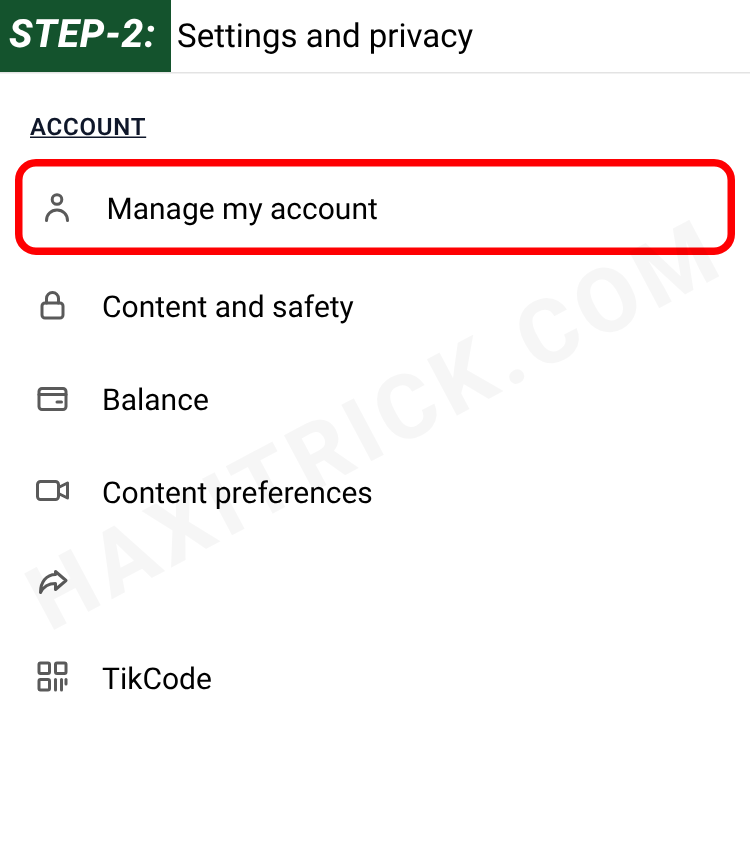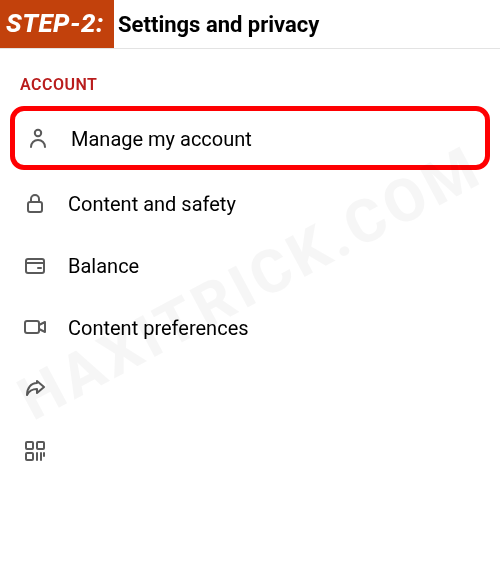--- a/index.html
+++ b/index.html
@@ -17,7 +17,7 @@
       border-bottom: 1px solid #e3e3e3;
     }
     .step-badge {
-      background: #c2410c;
+      background: #14532d;
       color: #ffffff;
       font-weight: 800;
       font-size: 26px;

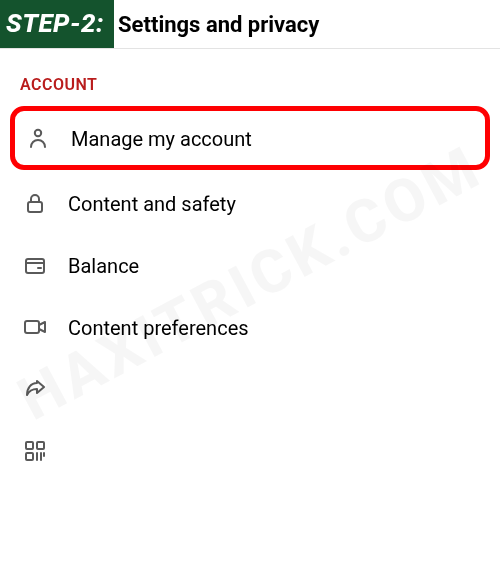--- a/index.html
+++ b/index.html
@@ -28,7 +28,7 @@
     }
     .header-title {
       font-size: 22px;
-      font-weight: 700;
+      font-weight: 400;
       color: #000;
       padding-left: 4px;
     }

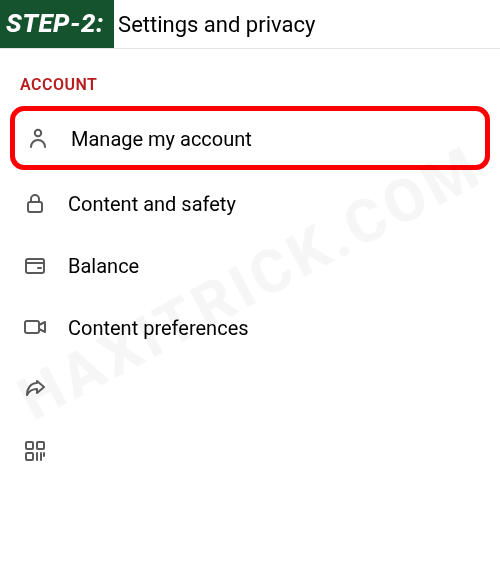--- a/index.html
+++ b/index.html
@@ -35,9 +35,10 @@
     .section-label {
       font-size: 16px;
       font-weight: 600;
-      color: #b91c1c;
+      color: #0f172a;
       padding: 26px 20px 12px 20px;
       letter-spacing: 0.5px;
+      text-decoration: underline;
     }
     .menu {
       padding: 0 10px;

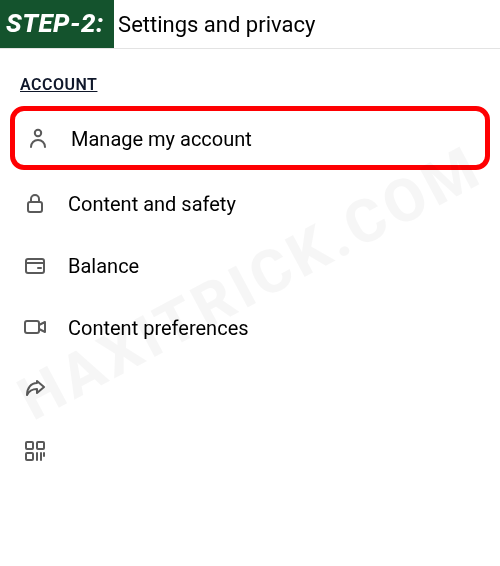--- a/index.html
+++ b/index.html
@@ -158,6 +158,7 @@
         <path d="M21 14v3"></path>
       </svg>
     </span>
+    <span class="menu-label">TikCode</span>
   </div>
 
 </div>

